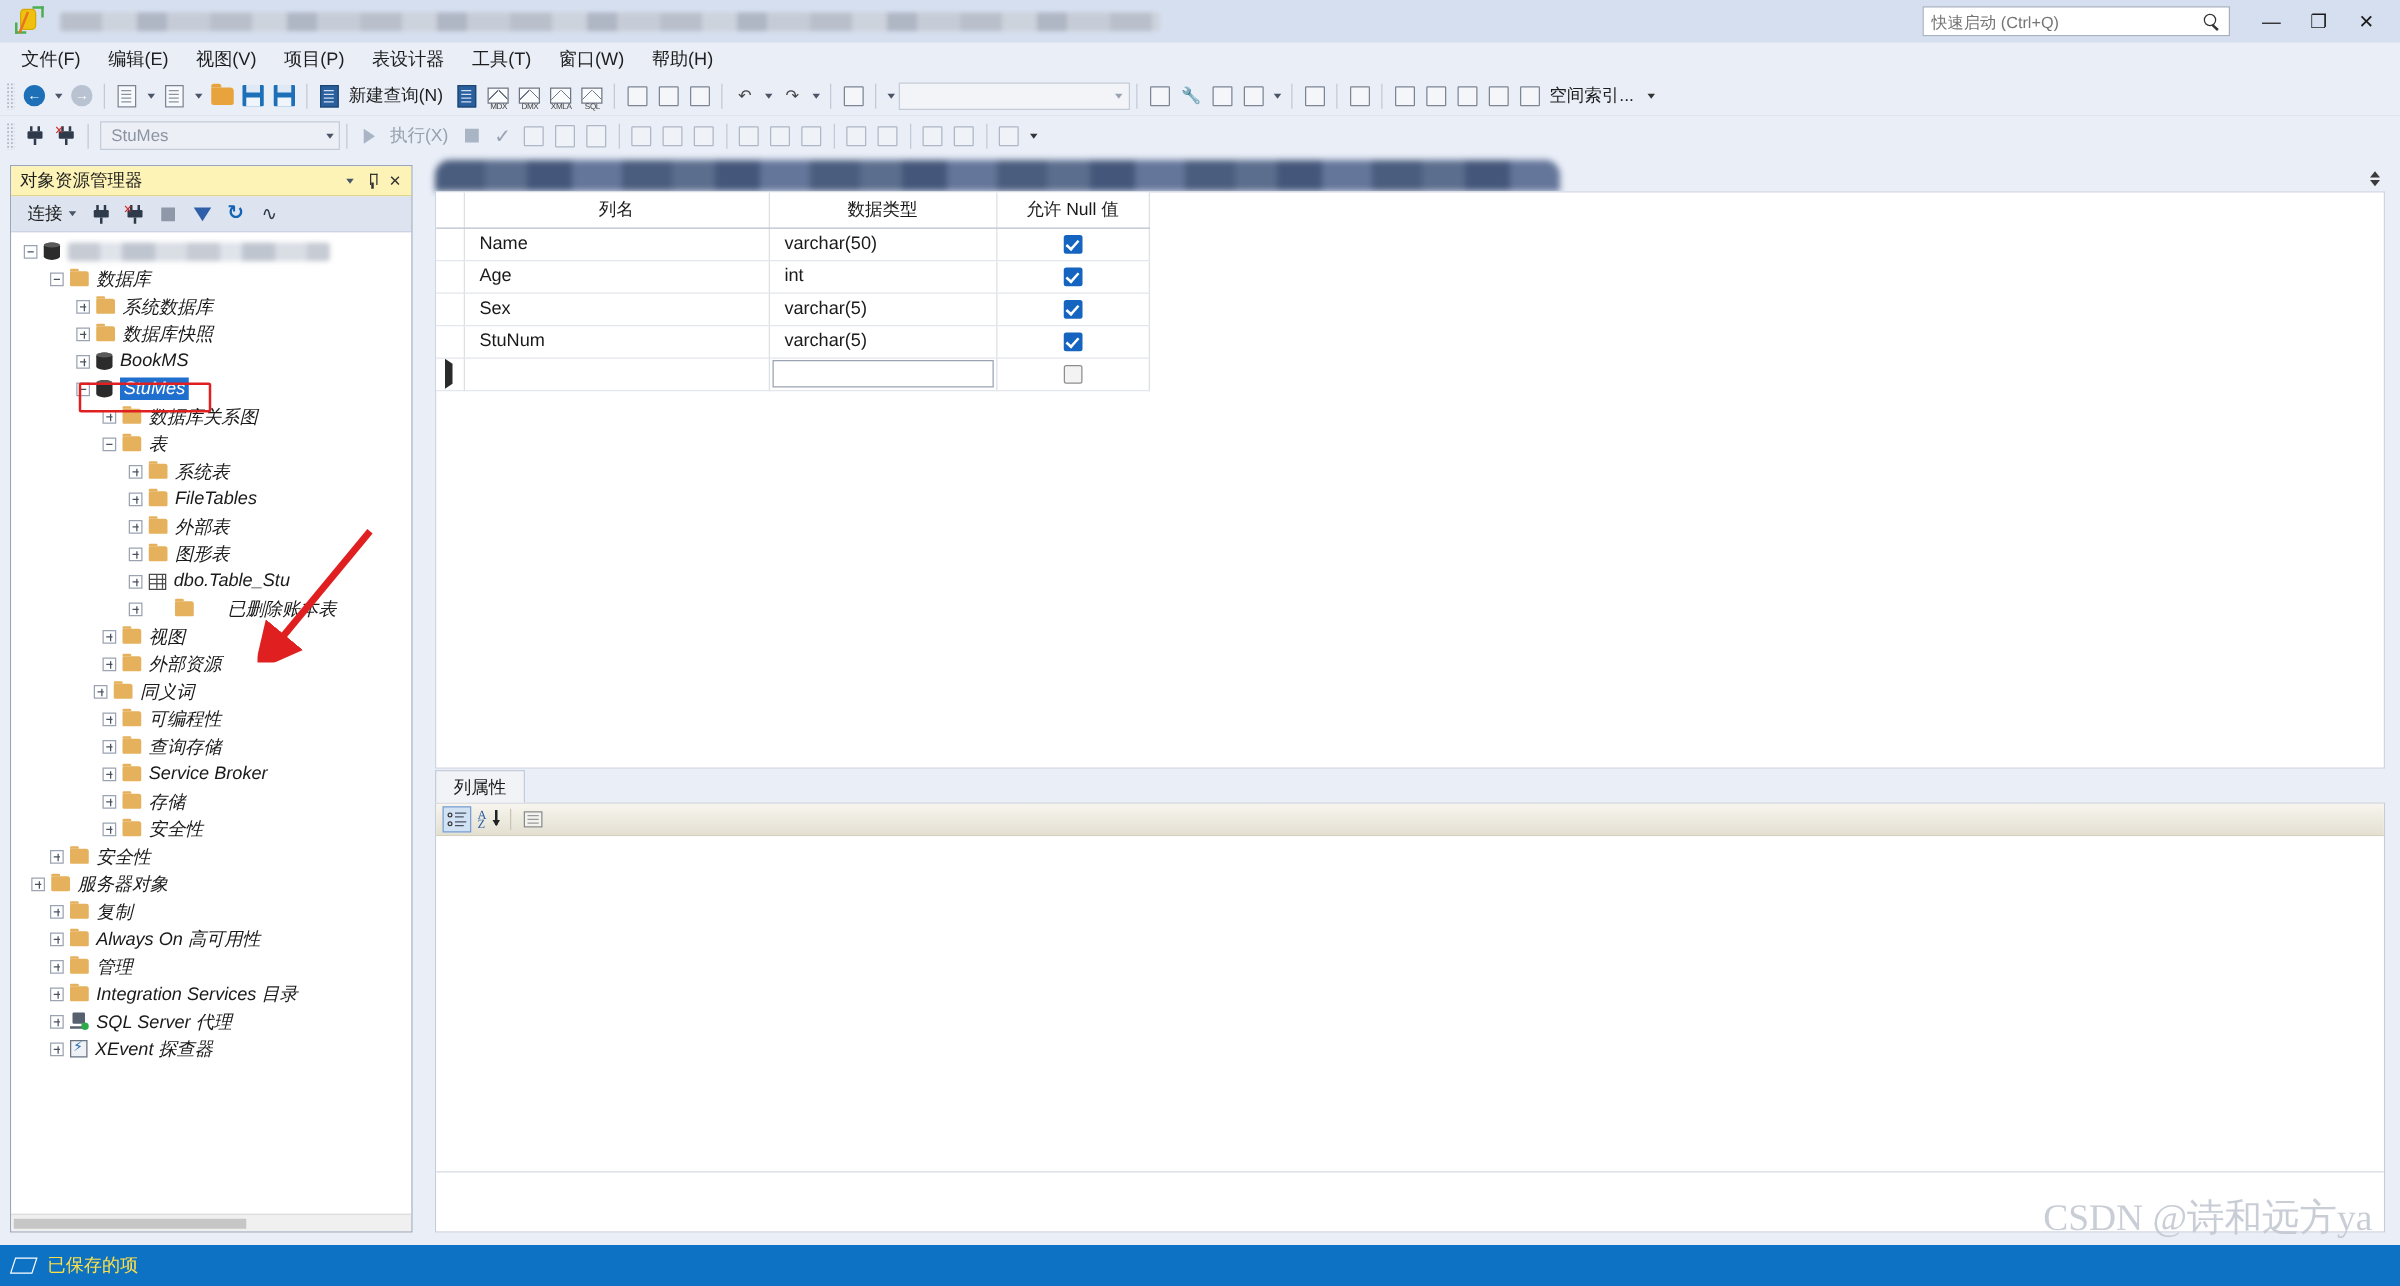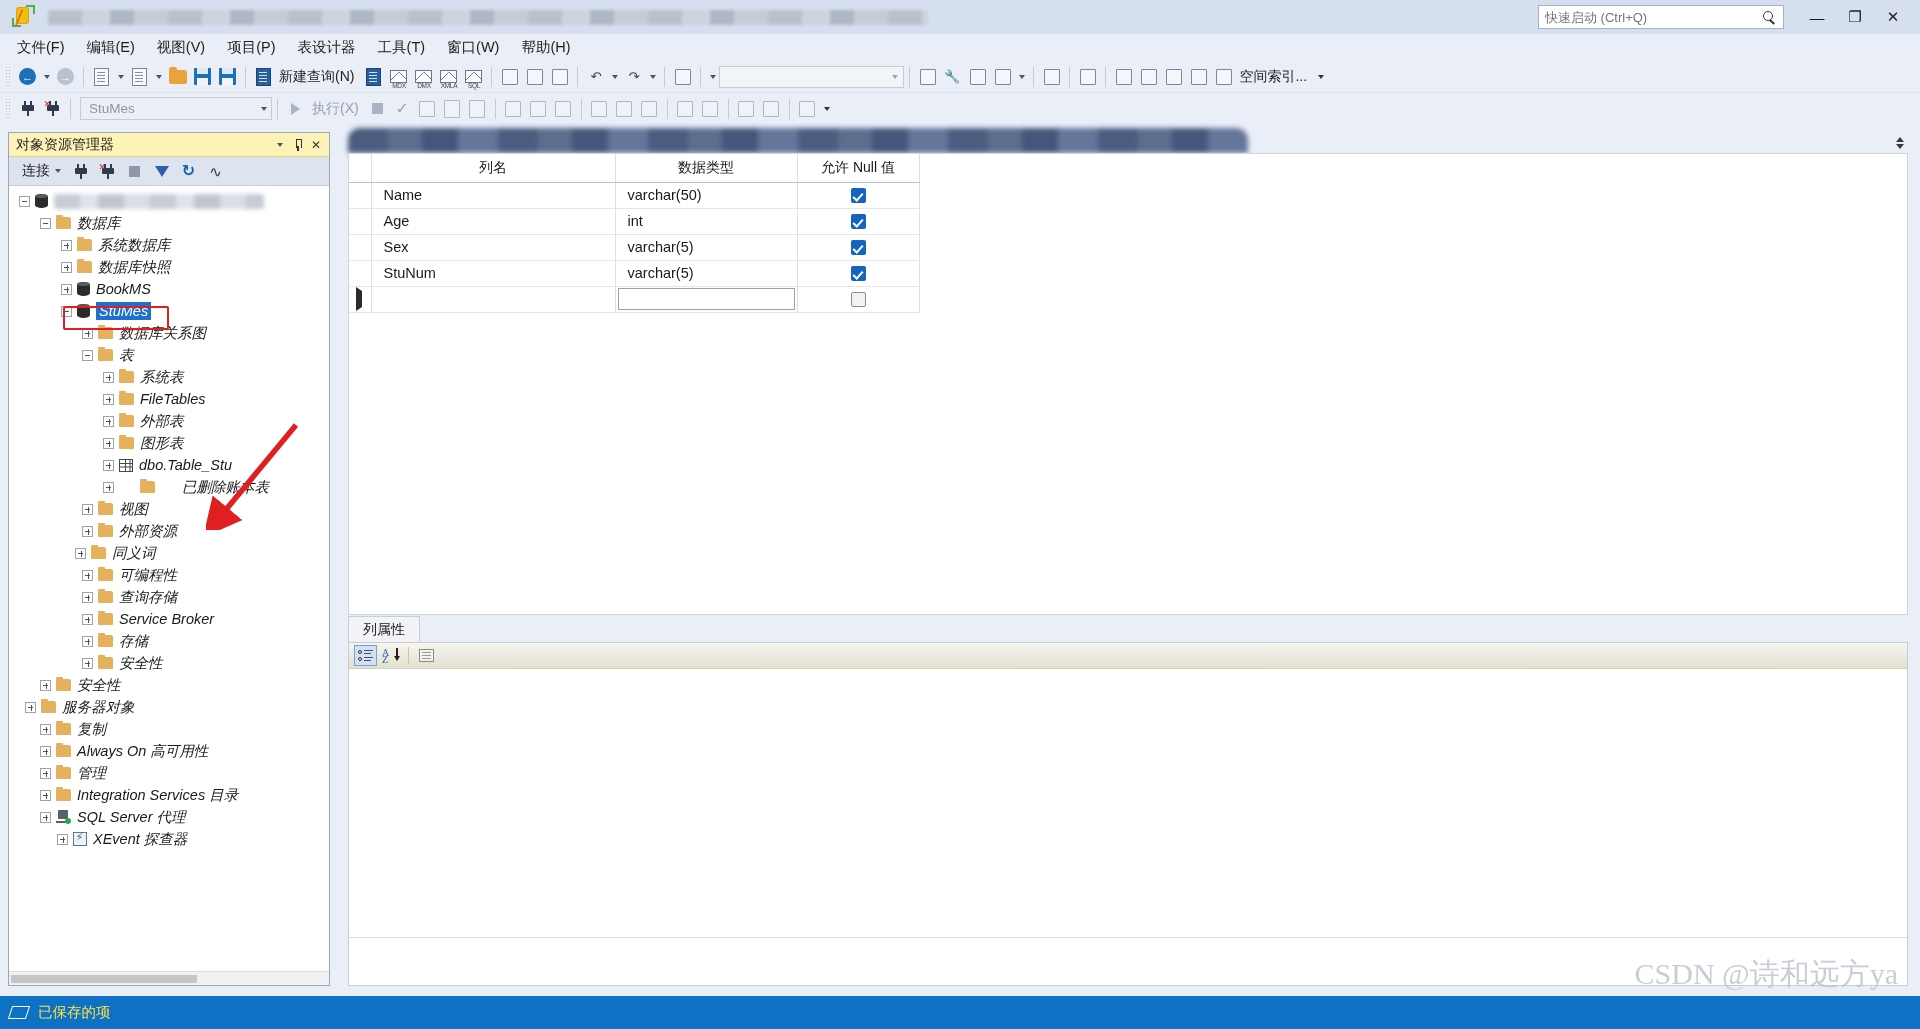--- a/index.html
+++ b/index.html
@@ -799,7 +799,7 @@
             </span>
             <span class="tlabel">SQL Server 代理</span>
           </div>
-          <div class="tnode" style="padding-left: 31px; margin-left: 17px;">
+          <div class="tnode" style="padding-left: 31px;">
             <span class="exp plus"></span>
             <span class="ico-xevent"></span>
             <span class="tlabel">XEvent 探查器</span>

